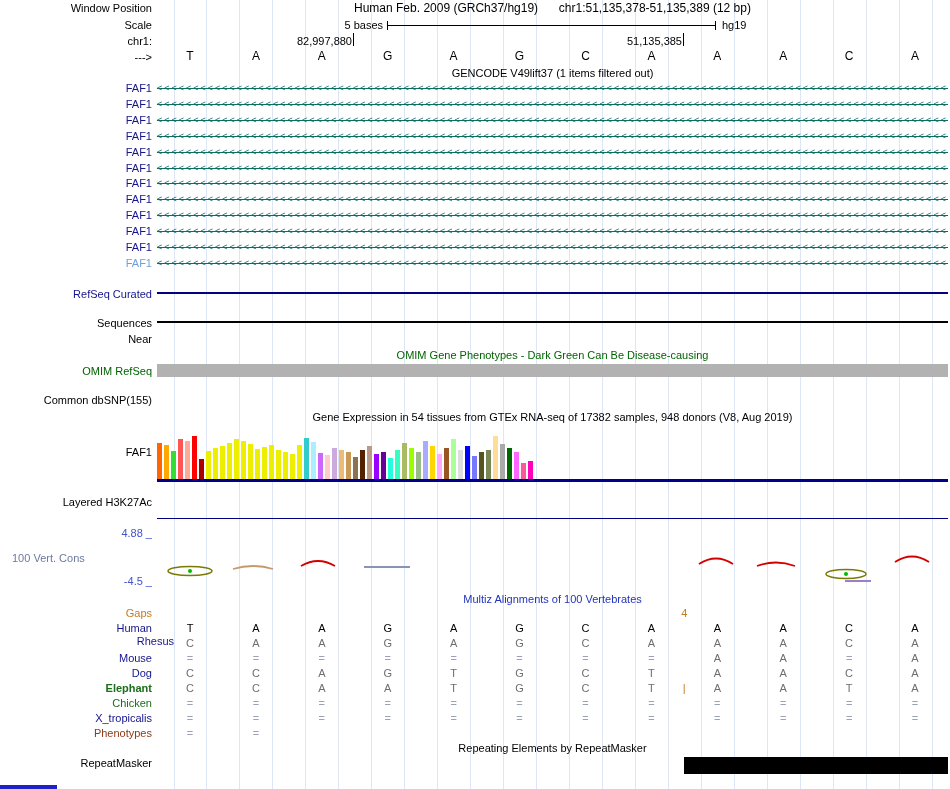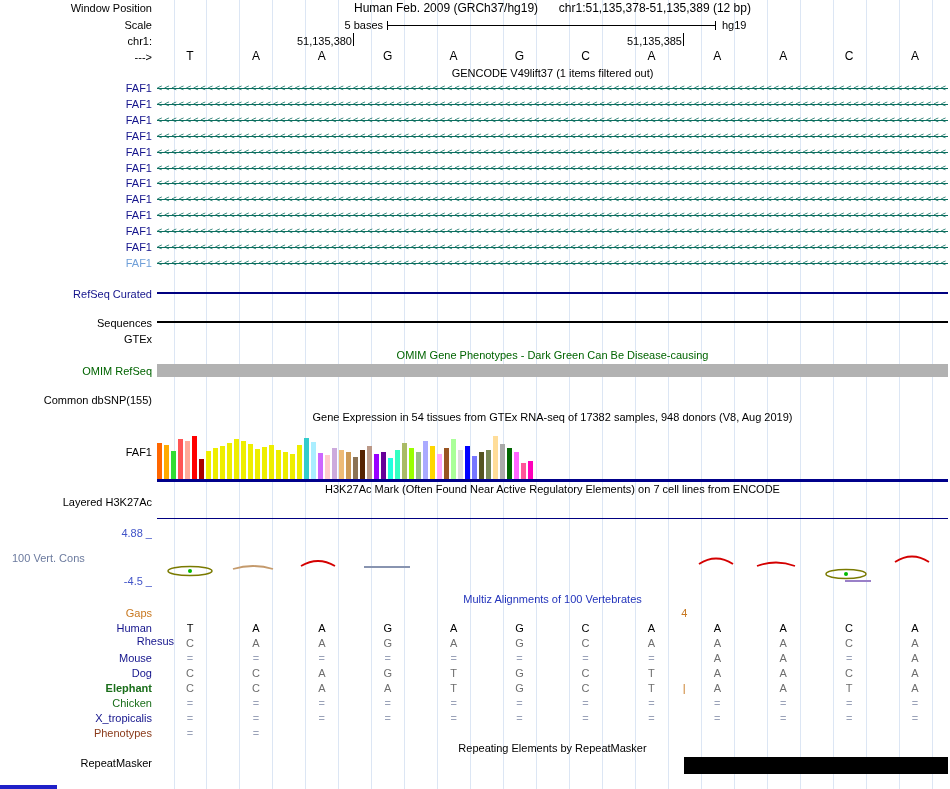--- a/index.html
+++ b/index.html
@@ -68,7 +68,7 @@
   <div class="ltext" style="left:722px;top:19px">hg19</div>
 
   <div class="lbl" style="top:35px">chr1:</div>
-  <div class="rtext" style="left:352px;top:35px">51,135,380</div>
+  <div class="rtext" style="left:352px;top:35px">82,997,880</div>
   <div class="vtick" style="left:353px;top:33px;height:13px"></div>
   <div class="rtext" style="left:682px;top:35px">51,135,385</div>
   <div class="vtick" style="left:683px;top:33px;height:13px"></div>

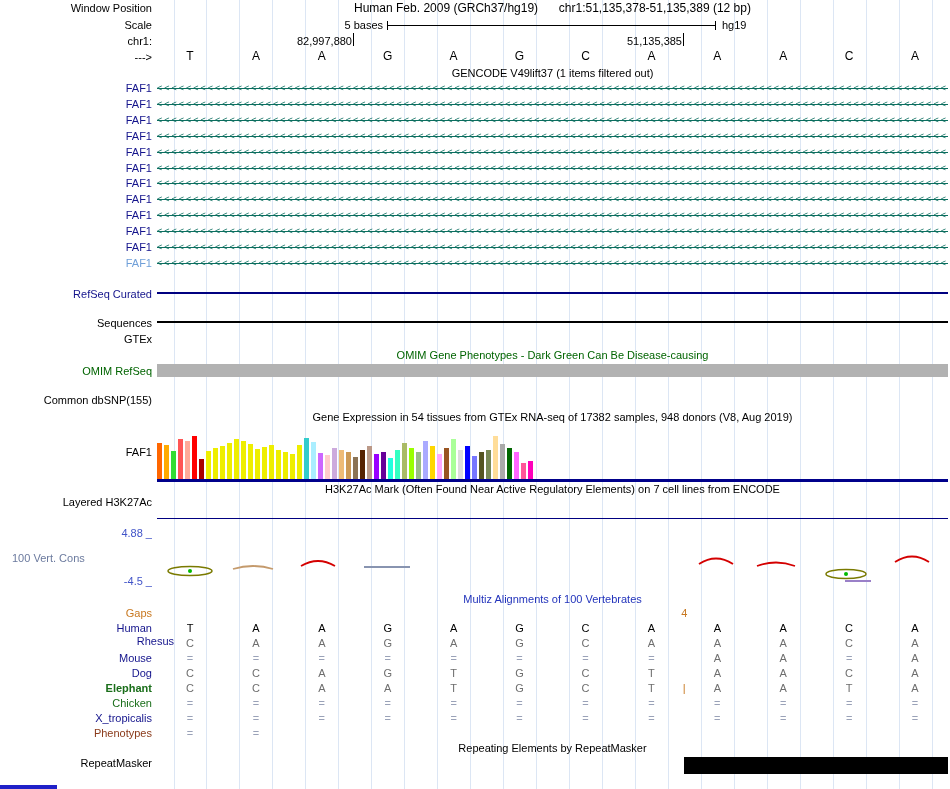--- a/index.html
+++ b/index.html
@@ -159,7 +159,7 @@
   <div class="lbl" style="top:317px">Sequences</div>
   <div class="hline" style="top:321px;height:2px;background:#000000"></div>
 
-  <div class="lbl" style="top:333px">GTEx</div>
+  <div class="lbl" style="top:333px">Near</div>
 
   <div class="ctitle green" style="top:349px">OMIM Gene Phenotypes - Dark Green Can Be Disease-causing</div>
   <div class="hline" style="top:364px;height:13px;background:#b2b2b2"></div>

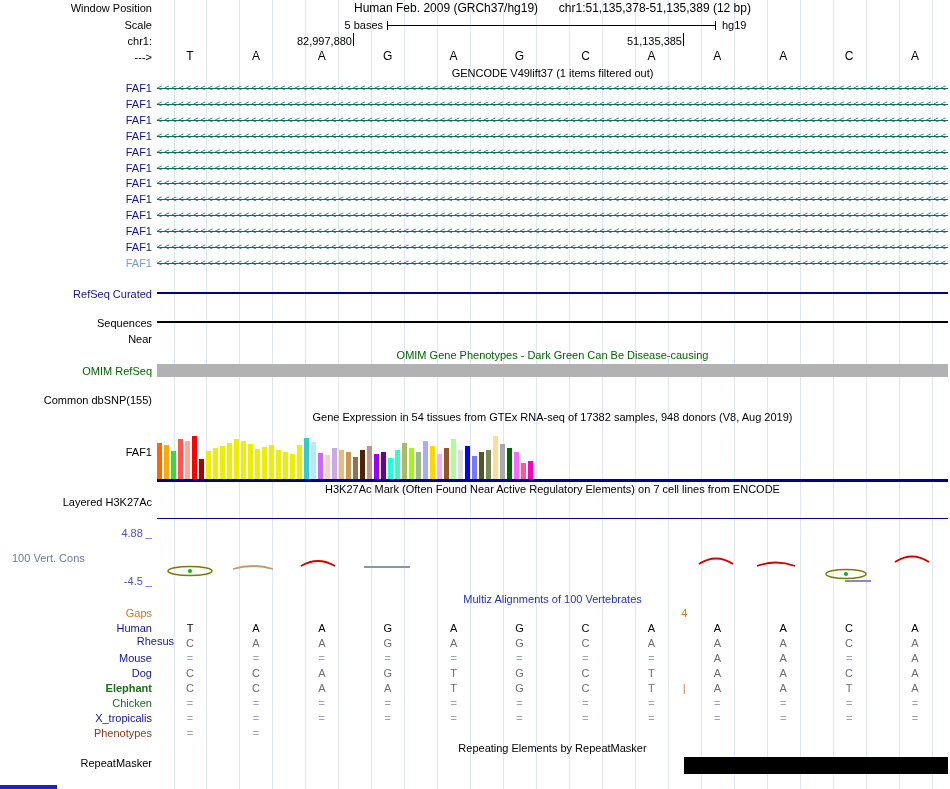--- a/index.html
+++ b/index.html
@@ -227,7 +227,6 @@
   <div class="lbl" style="top:446px">FAF1</div>
   <div class="hline" style="top:479px;height:3px;background:#00008b"></div>
 
-  <div class="ctitle" style="top:483px">H3K27Ac Mark (Often Found Near Active Regulatory Elements) on 7 cell lines from ENCODE</div>
   <div class="lbl" style="top:496px">Layered H3K27Ac</div>
   <div class="hline" style="top:518px;height:1px;background:#000080"></div>
 

